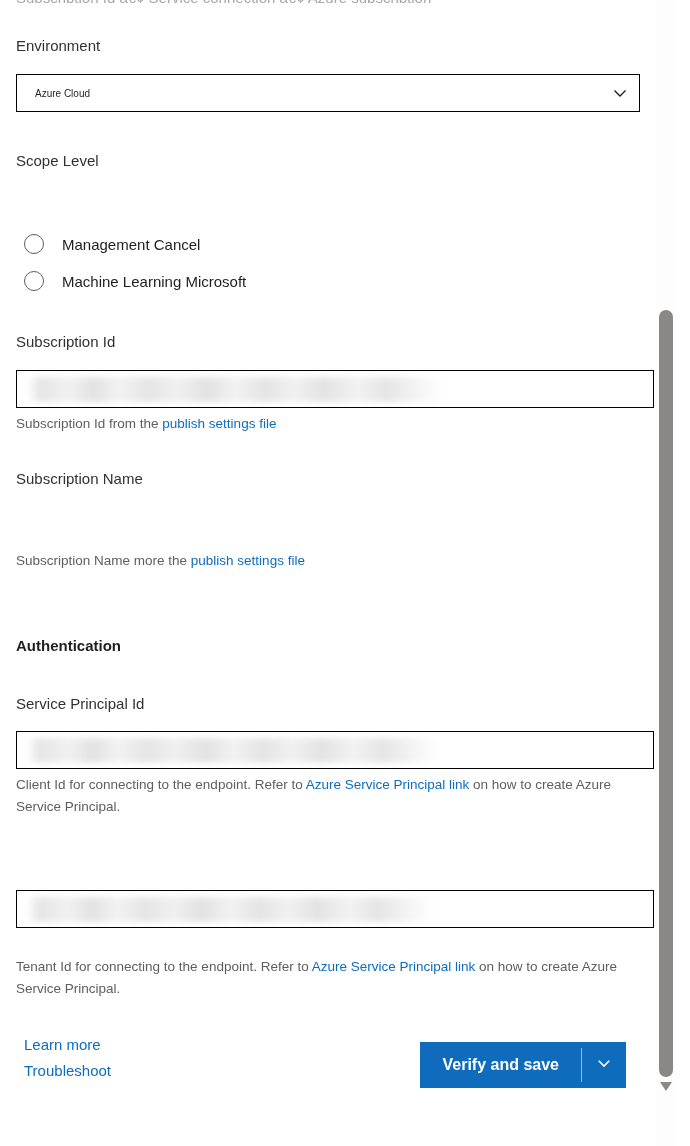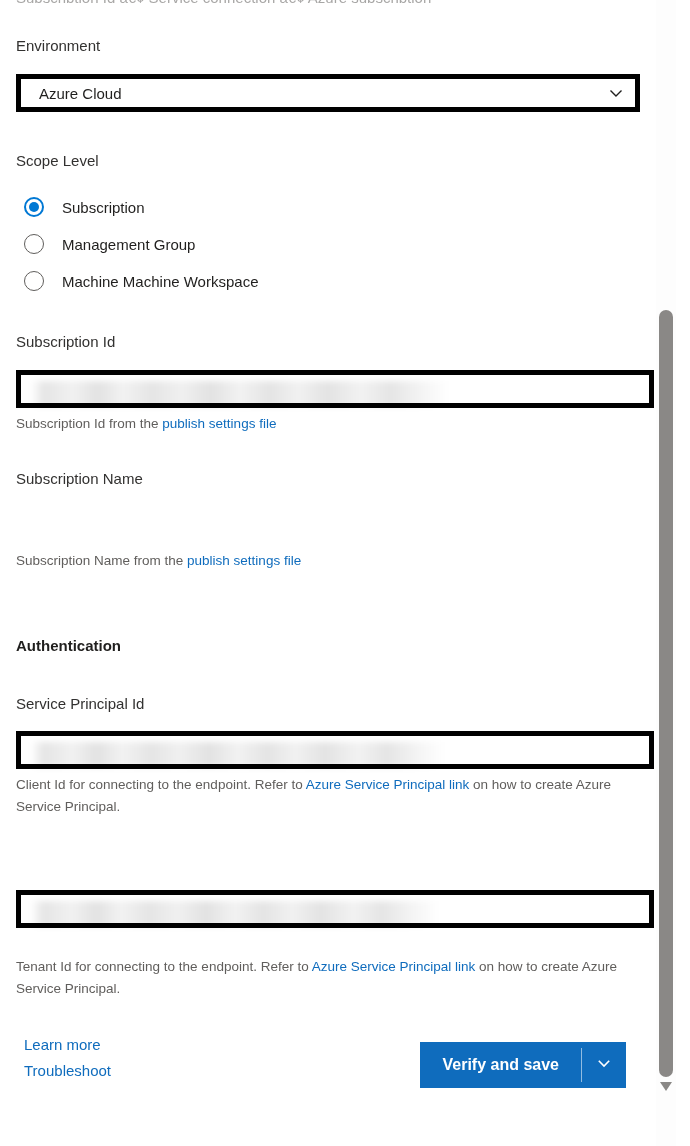--- a/index.html
+++ b/index.html
@@ -70,12 +70,12 @@
   .textbox {
     box-sizing: border-box;
     height: 38px;
-    border: 5px solid #000000;
+    border: 1px solid #000000;
     background: #ffffff;
     display: flex;
     align-items: center;
     padding: 0 10px 0 18px;
-    font-size: 15px;
+    font-size: 10px;
     color: #201f1e;
     position: relative;
   }

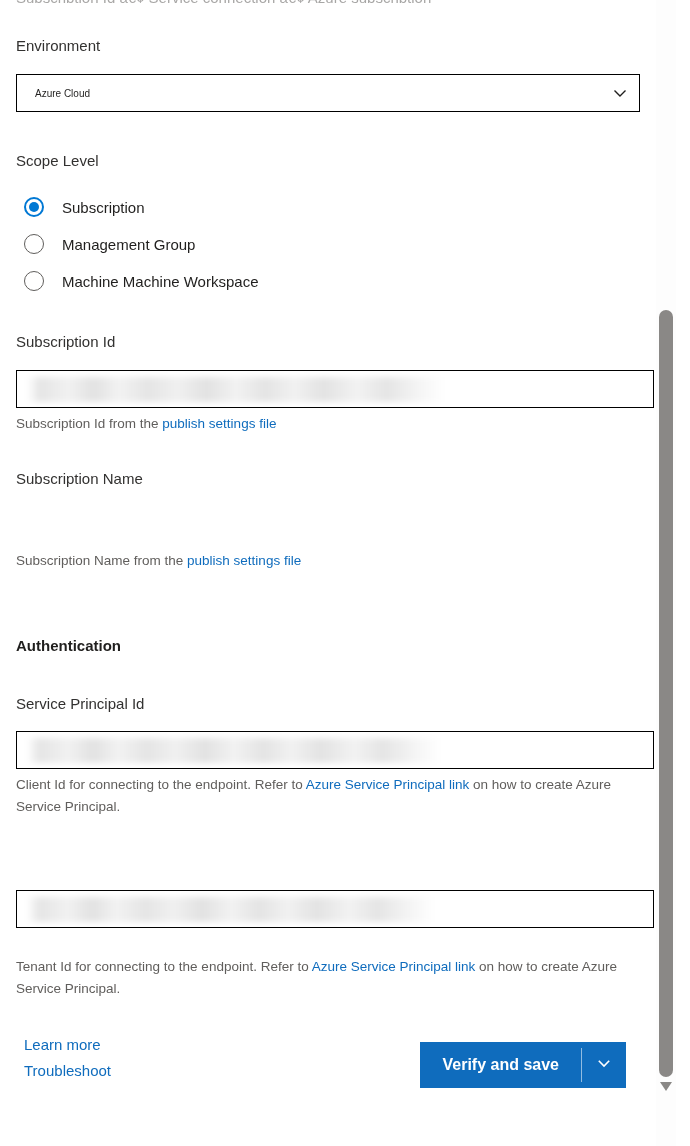--- a/index.html
+++ b/index.html
@@ -302,10 +302,6 @@
       <div class="field-label">Scope Level</div>
     </div>
 
-    <div class="abs radio-row checked" style="left:16px; top:192px;">
-      <span class="radio-mark"></span>
-      <span class="radio-label">Subscription</span>
-    </div>
     <div class="abs radio-row" style="left:16px; top:229px;">
       <span class="radio-mark"></span>
       <span class="radio-label">Management Group</span>

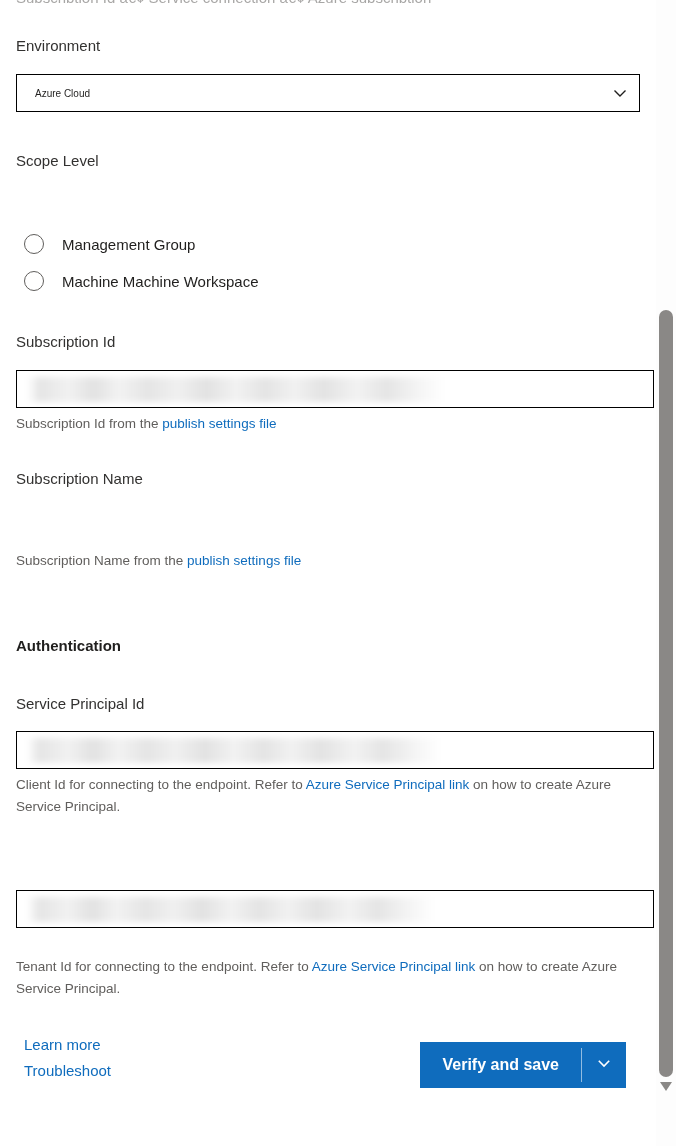--- a/index.html
+++ b/index.html
@@ -304,7 +304,7 @@
 
     <div class="abs radio-row" style="left:16px; top:229px;">
       <span class="radio-mark"></span>
-      <span class="radio-label">Management Group</span>
+      <span class="radio-label">Management Cancel</span>
     </div>
     <div class="abs radio-row" style="left:16px; top:266px;">
       <span class="radio-mark"></span>

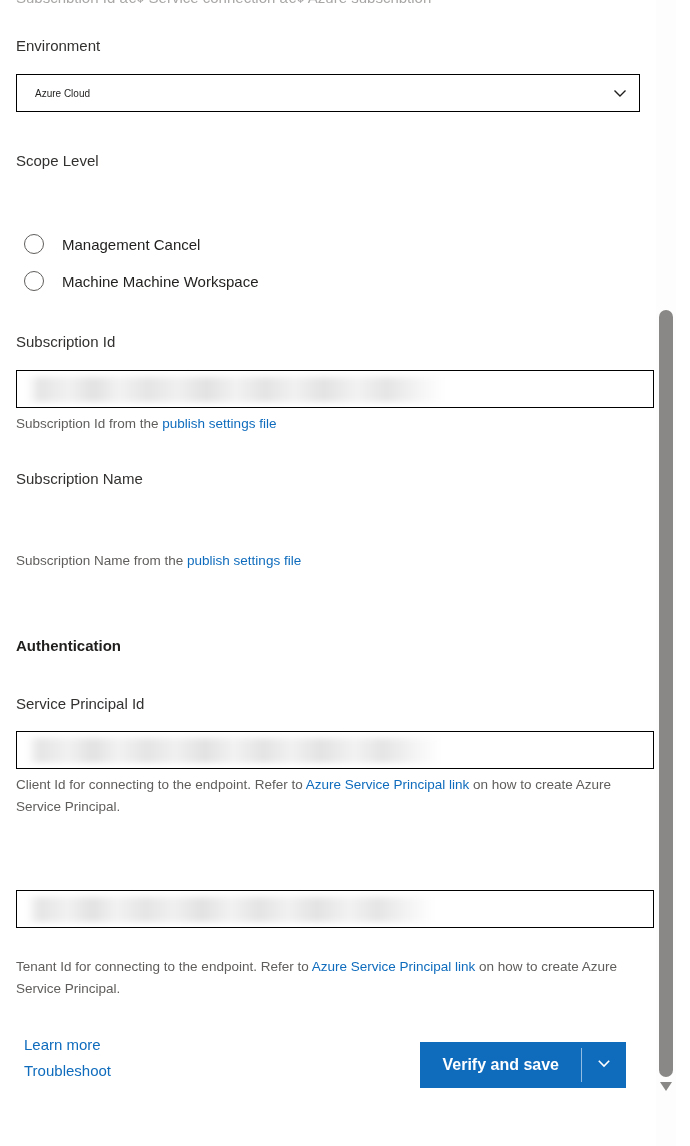--- a/index.html
+++ b/index.html
@@ -308,7 +308,7 @@
     </div>
     <div class="abs radio-row" style="left:16px; top:266px;">
       <span class="radio-mark"></span>
-      <span class="radio-label">Machine Machine Workspace</span>
+      <span class="radio-label">Machine Learning Microsoft</span>
     </div>
 
     <div class="abs" style="left:16px; top:332px;">

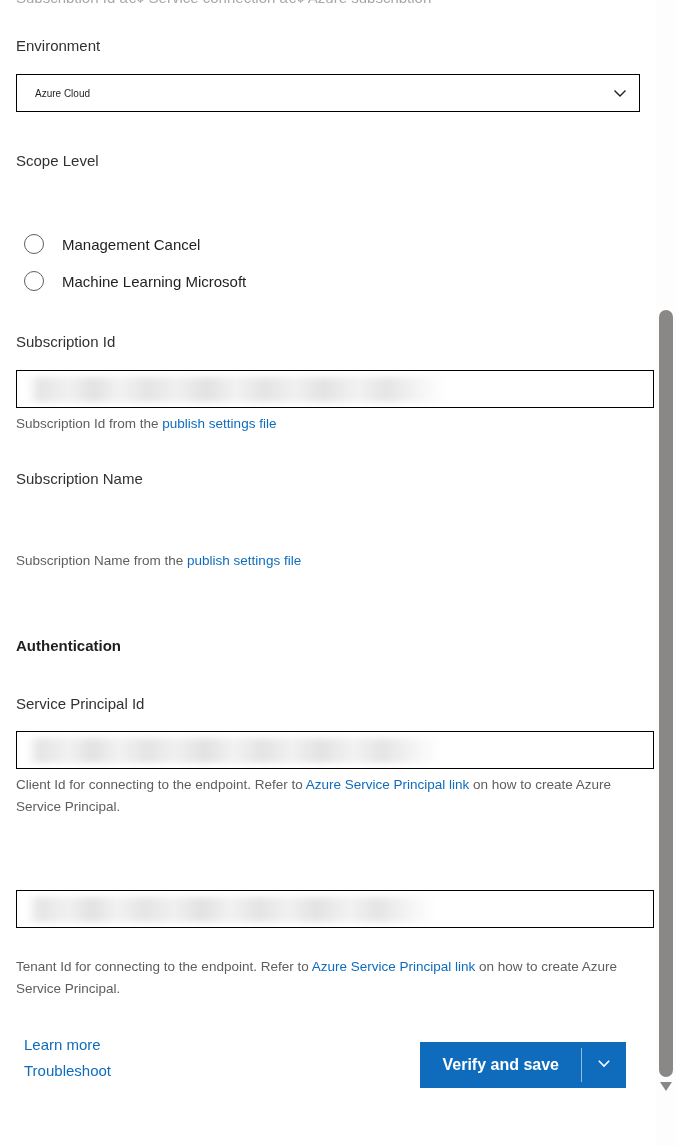--- a/index.html
+++ b/index.html
@@ -326,7 +326,7 @@
       <div class="field-label">Subscription Name</div>
     </div>
     <div class="abs help" style="left:16px; top:550px; width:638px;">
-      <span>Subscription Name from the </span><a class="link">publish settings file</a><span></span>
+      <span>Subscription Name more the </span><a class="link">publish settings file</a><span></span>
     </div>
 
     <div class="abs" style="left:16px; top:636px;">

